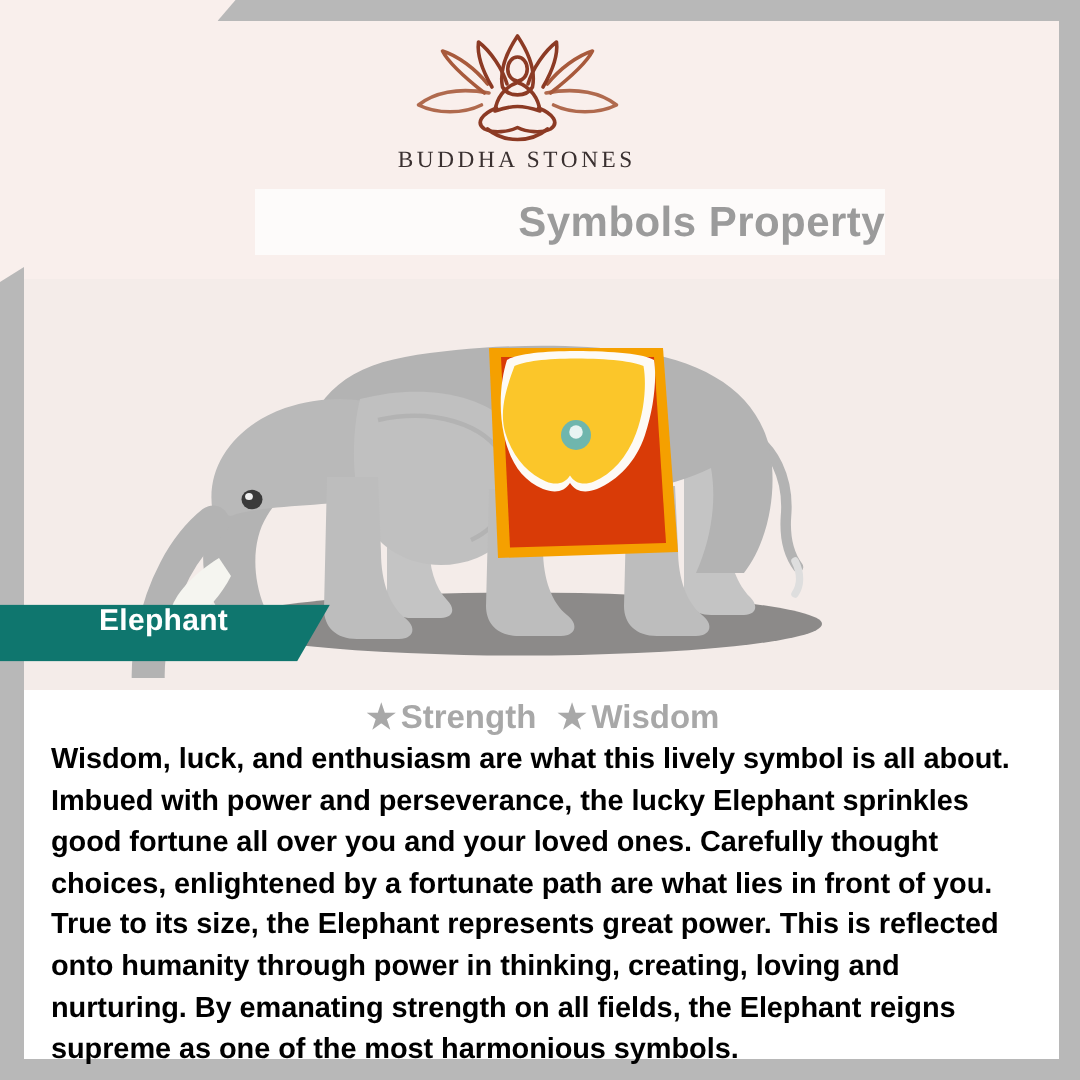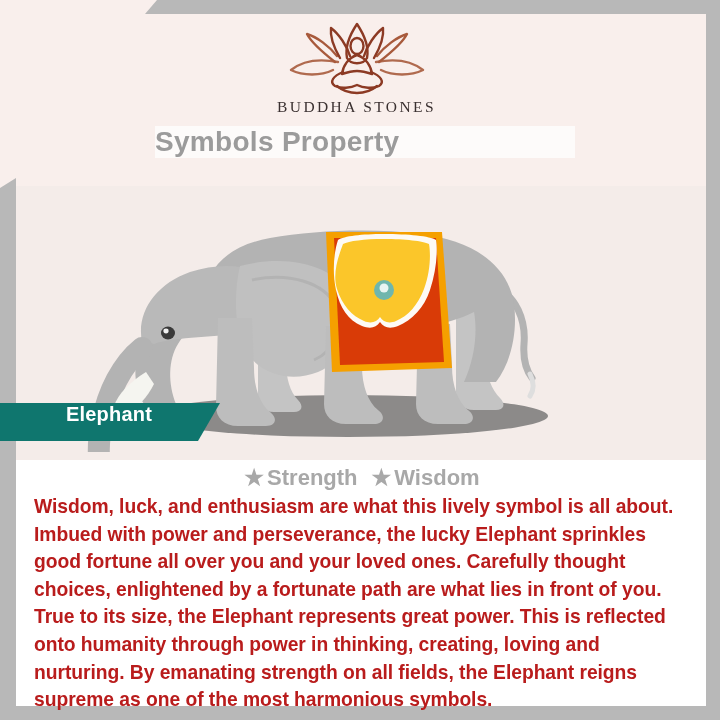--- a/index.html
+++ b/index.html
@@ -62,7 +62,7 @@
   .logo-wrap {
     position: absolute;
     top: 18px;
-    left: 12px;
+    left: 0;
     width: 689px;
     text-align: center;
   }

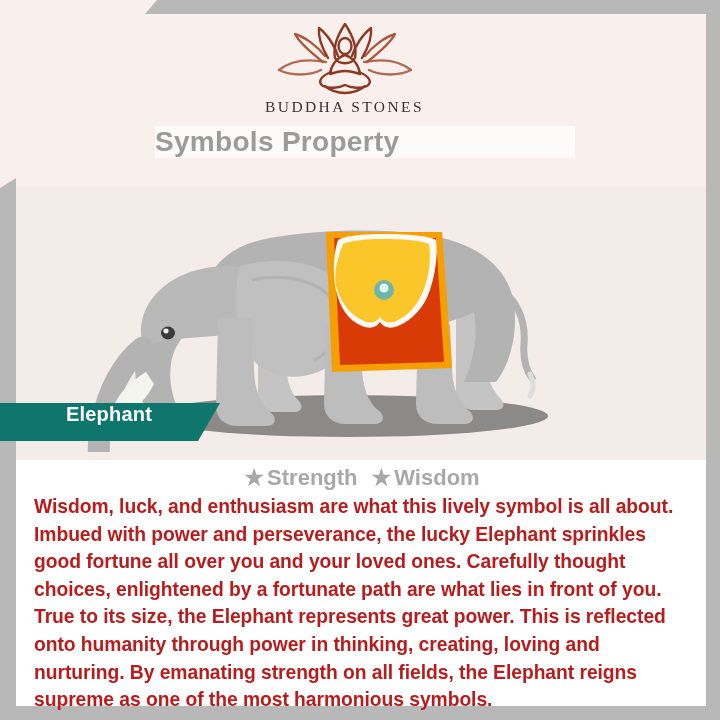--- a/index.html
+++ b/index.html
@@ -84,13 +84,13 @@
   .title-band {
     position: absolute;
     top: 126px;
-    left: 155px;
+    left: 170px;
     width: 420px;
-    height: 32px;
+    height: 44px;
     background: #fdfbfa;
     display: flex;
     align-items: center;
-    justify-content: flex-start;
+    justify-content: flex-end;
   }
   .title-text {
     font-family: "Liberation Sans Narrow", "Liberation Sans", sans-serif;

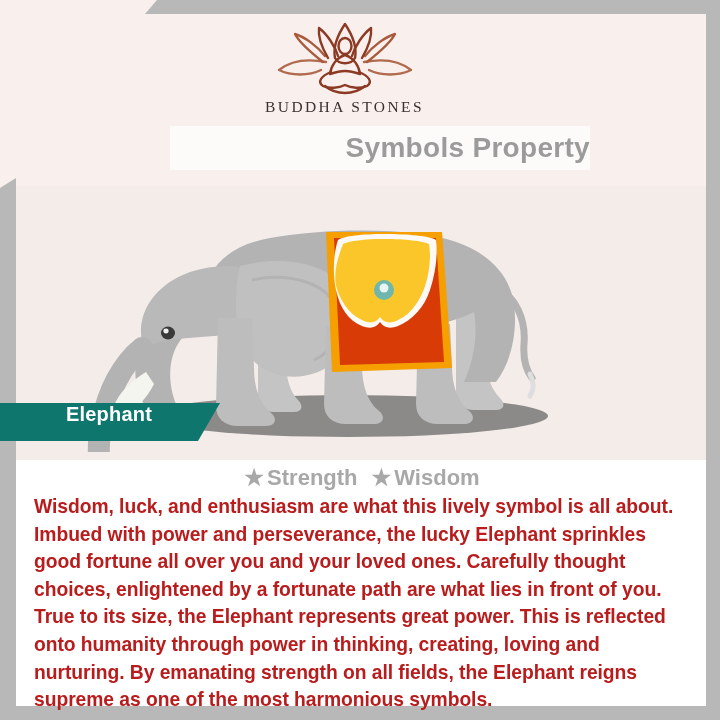--- a/index.html
+++ b/index.html
@@ -171,7 +171,7 @@
     font-family: "Liberation Sans Narrow", "Liberation Sans", sans-serif;
     font-size: 19.3px;
     font-weight: bold;
-    color: #b91c1c;
+    color: #000000;
     line-height: 1.43;
     text-align: left;
     letter-spacing: -0.05px;

